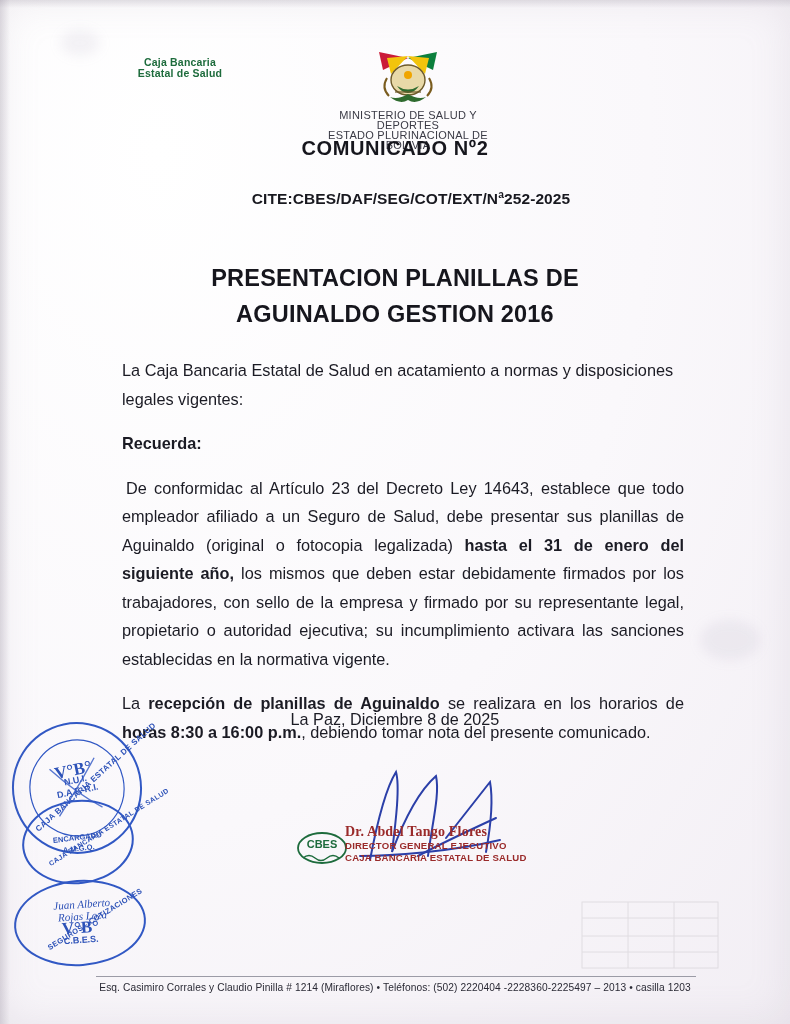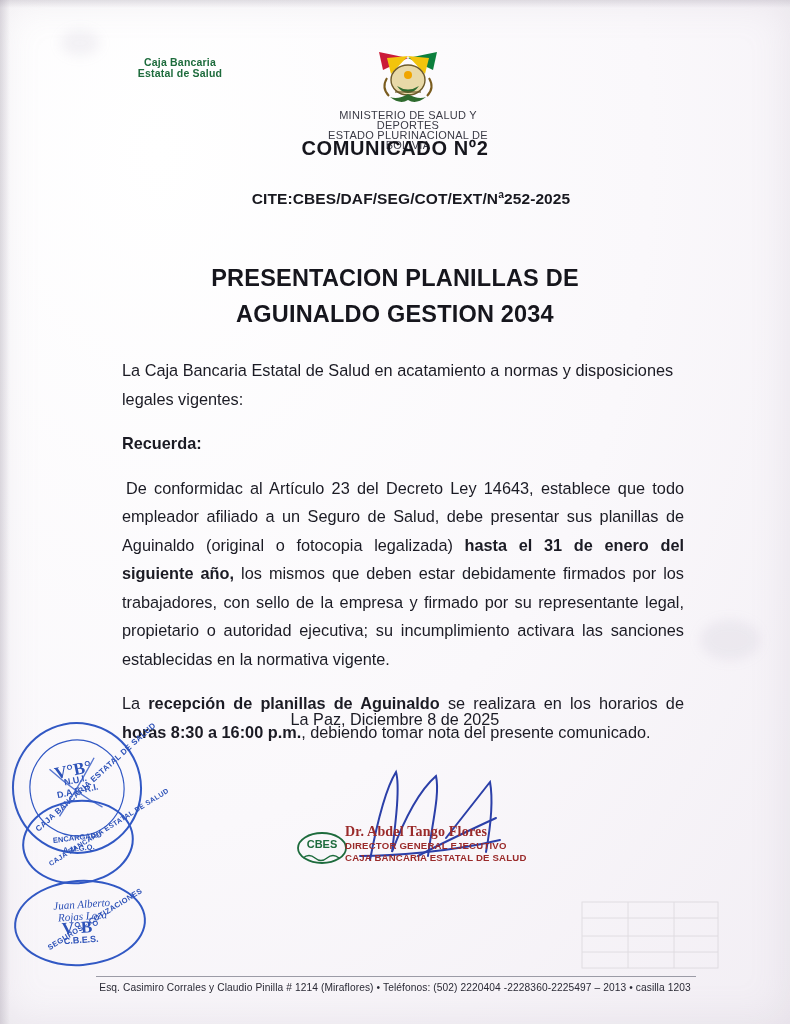--- a/index.html
+++ b/index.html
@@ -372,7 +372,7 @@
   <div class="cite">CITE:CBES/DAF/SEG/COT/EXT/Nª252-2025</div>
   <div class="subject">
     <div>PRESENTACION PLANILLAS DE</div>
-    <div>AGUINALDO GESTION 2034</div>
+    <div>AGUINALDO GESTION 2016</div>
   </div>
 
   <div class="body-text">

